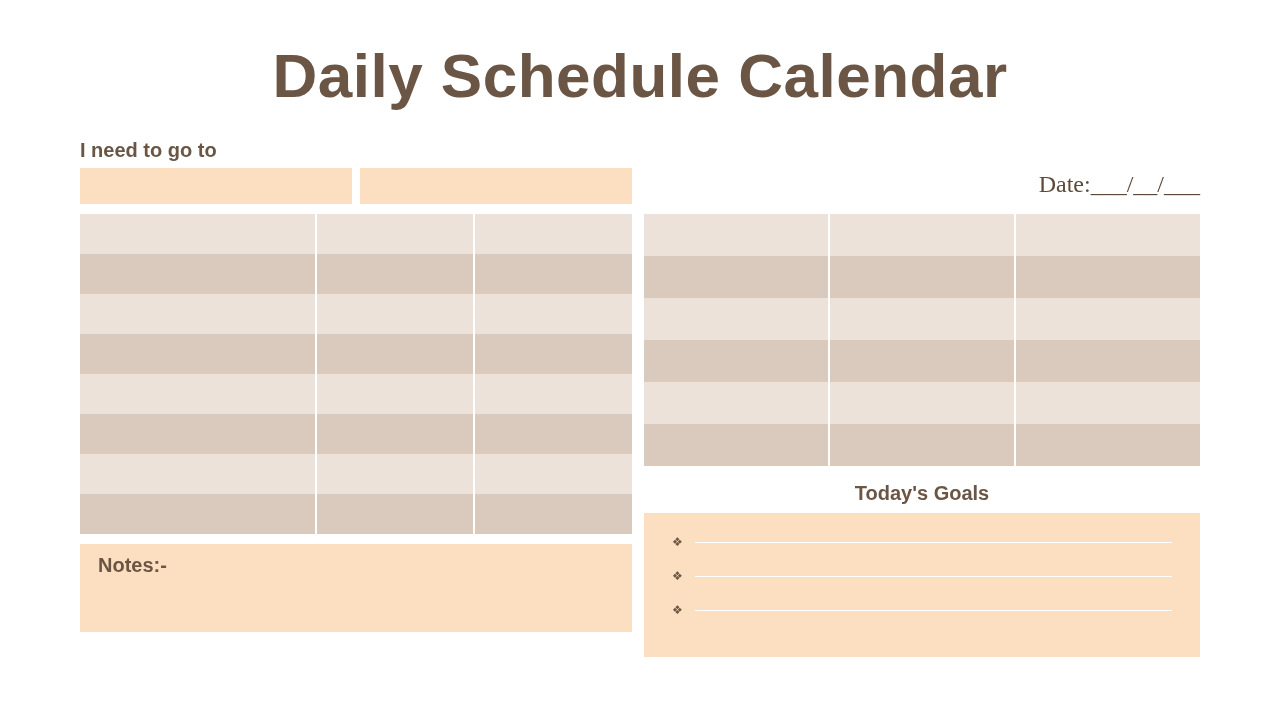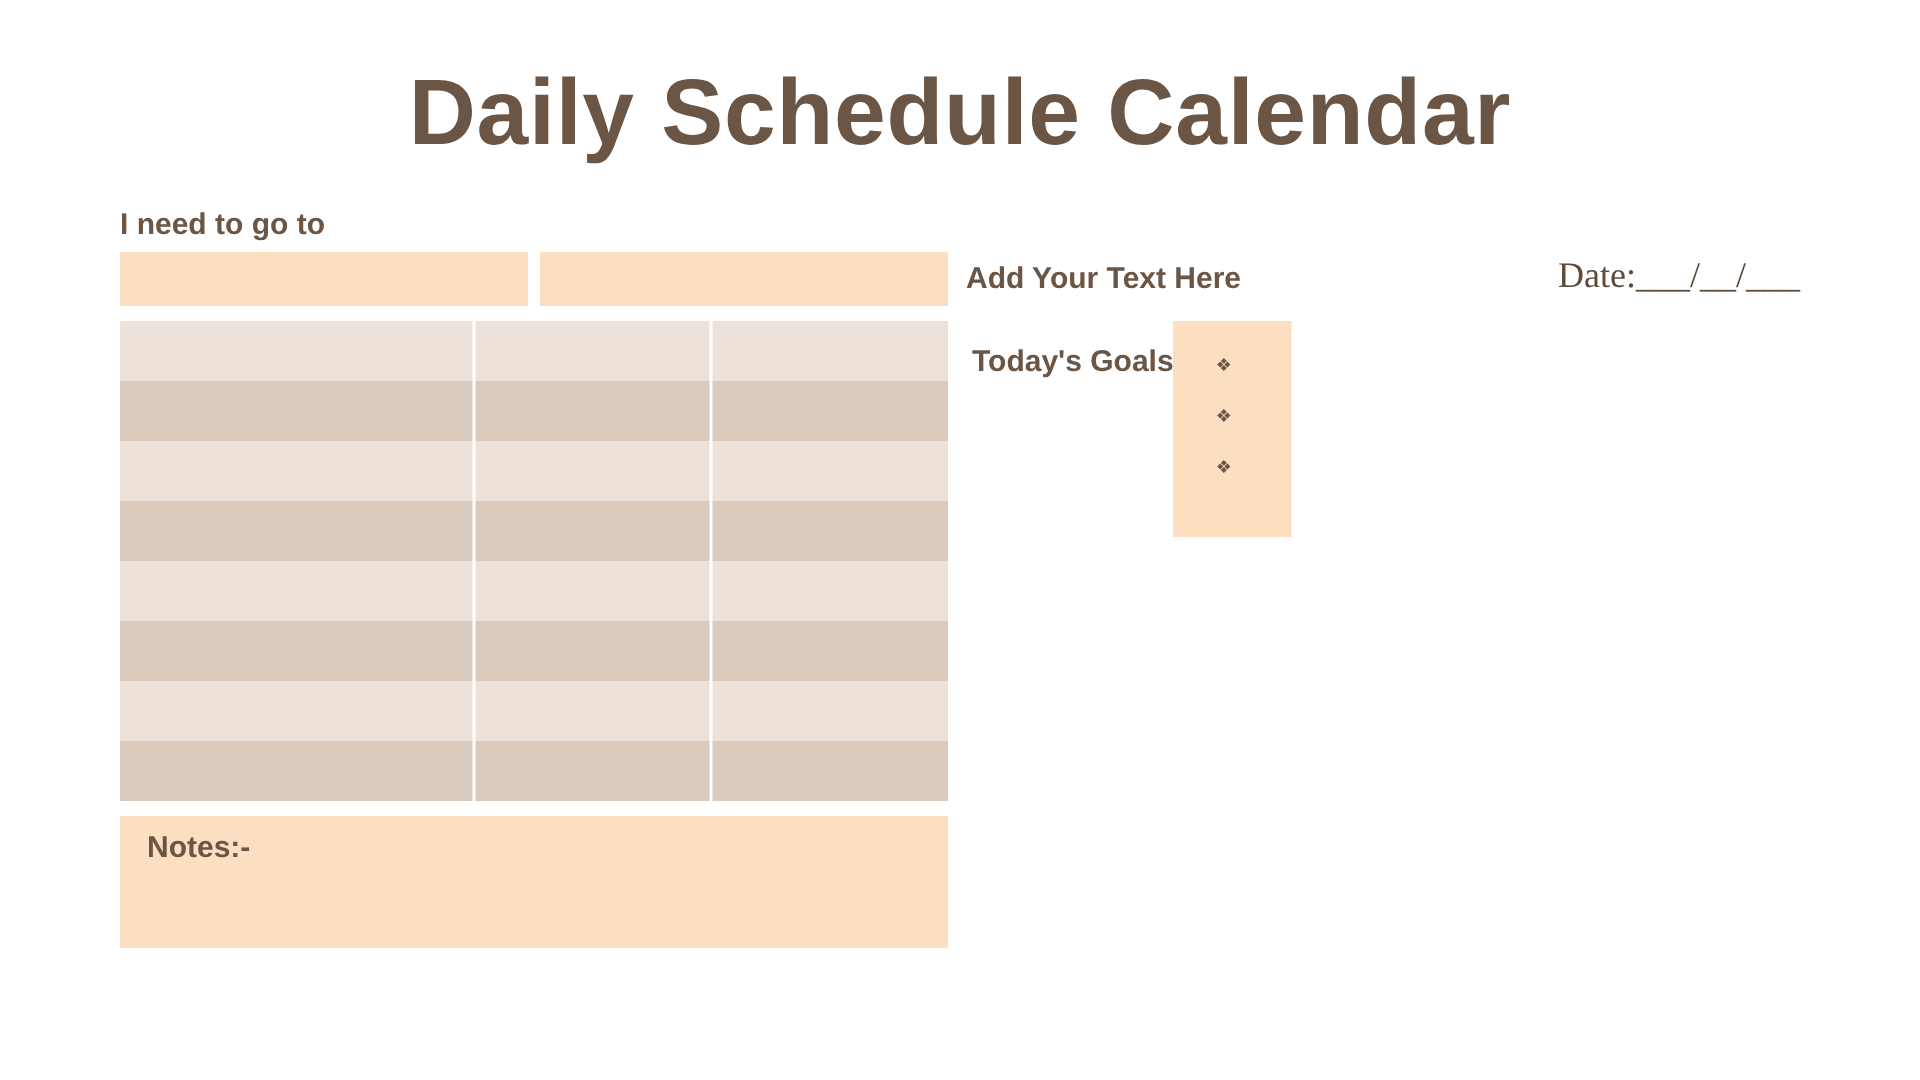--- a/index.html
+++ b/index.html
@@ -25,7 +25,6 @@
   .top-row {
     display: flex;
     align-items: flex-end;
-    gap: 12px;
     margin-bottom: 10px;
   }
   .need-to-go {

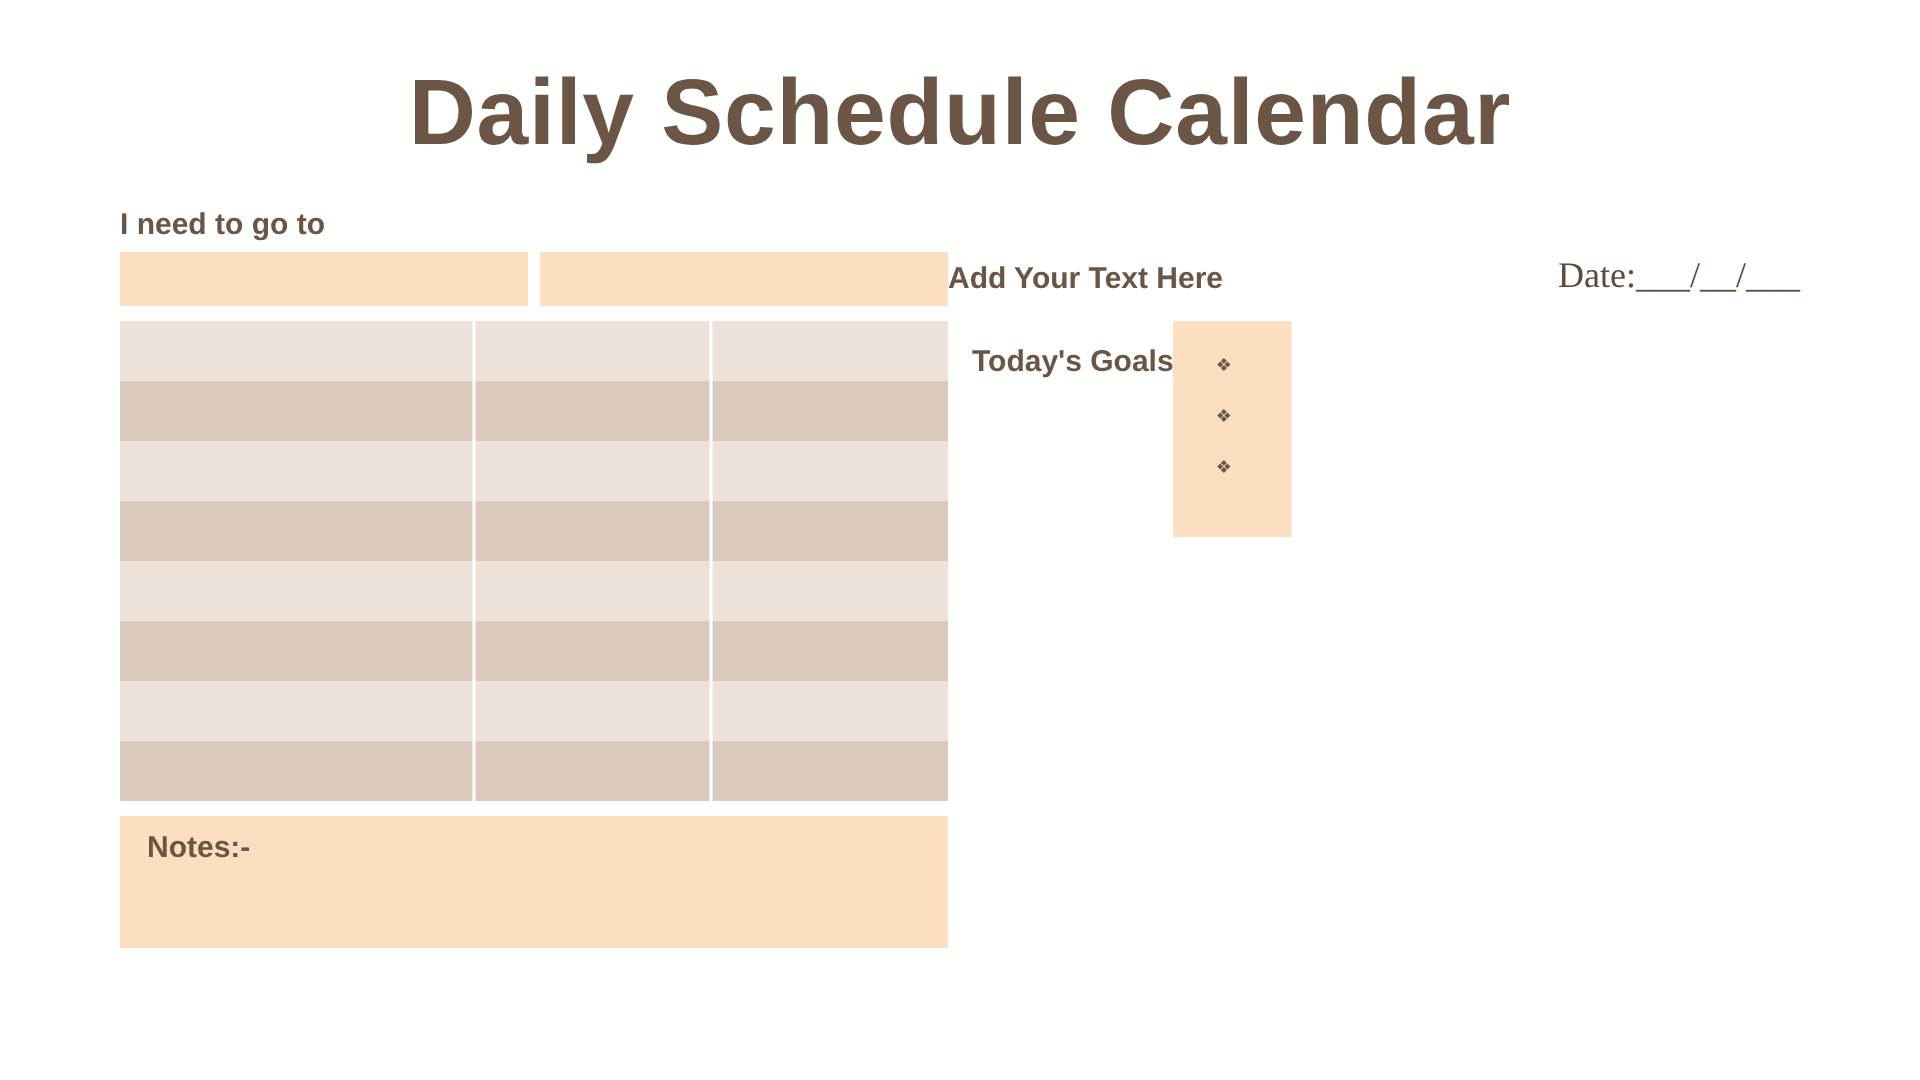--- a/index.html
+++ b/index.html
@@ -146,7 +146,6 @@
         <div class="need-box"></div>
       </div>
     </div>
-    <div class="add-text-label">Add Your Text Here</div>
     <div class="date-label">Date:___/__/___</div>
   </div>
 

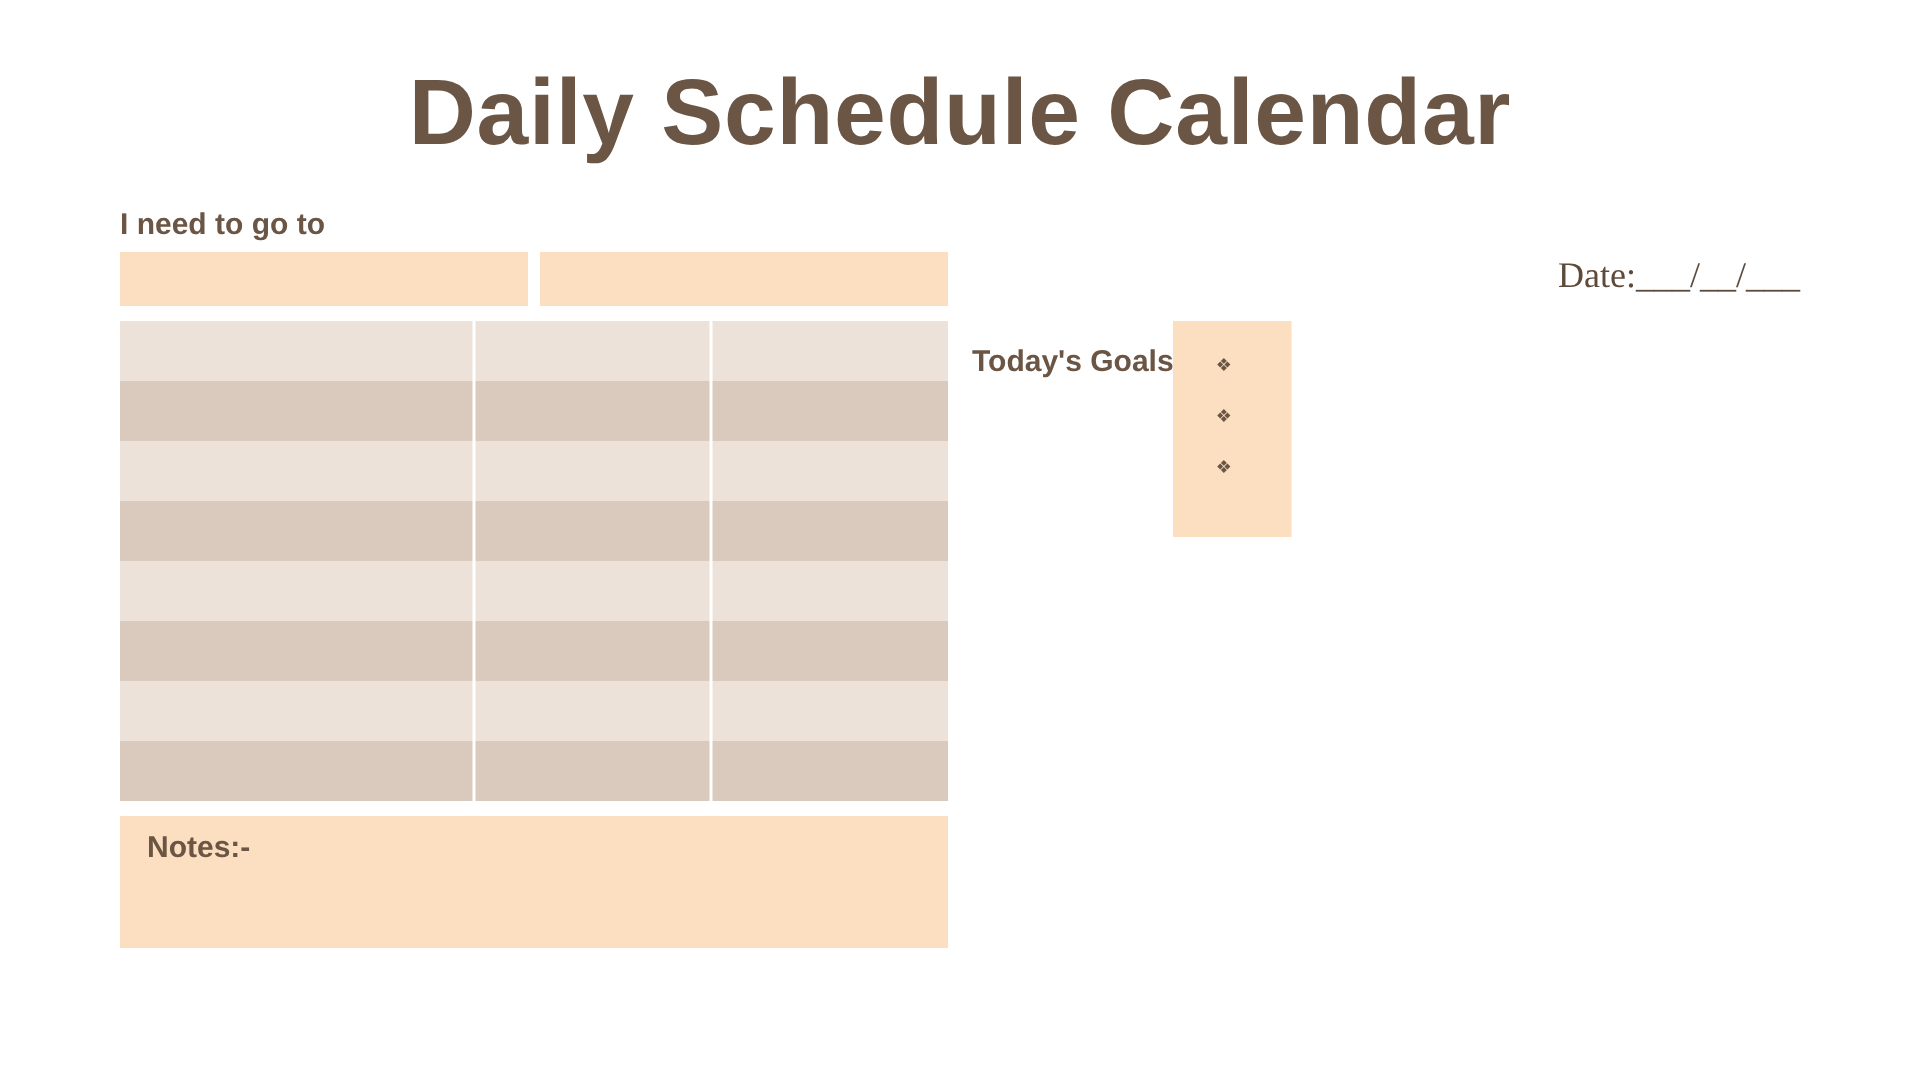--- a/index.html
+++ b/index.html
@@ -73,7 +73,7 @@
   .right-col {
     flex: 1;
     display: flex;
-    flex-direction: row;
+    flex-direction: column;
     text-align: center;
   }
   .table {

